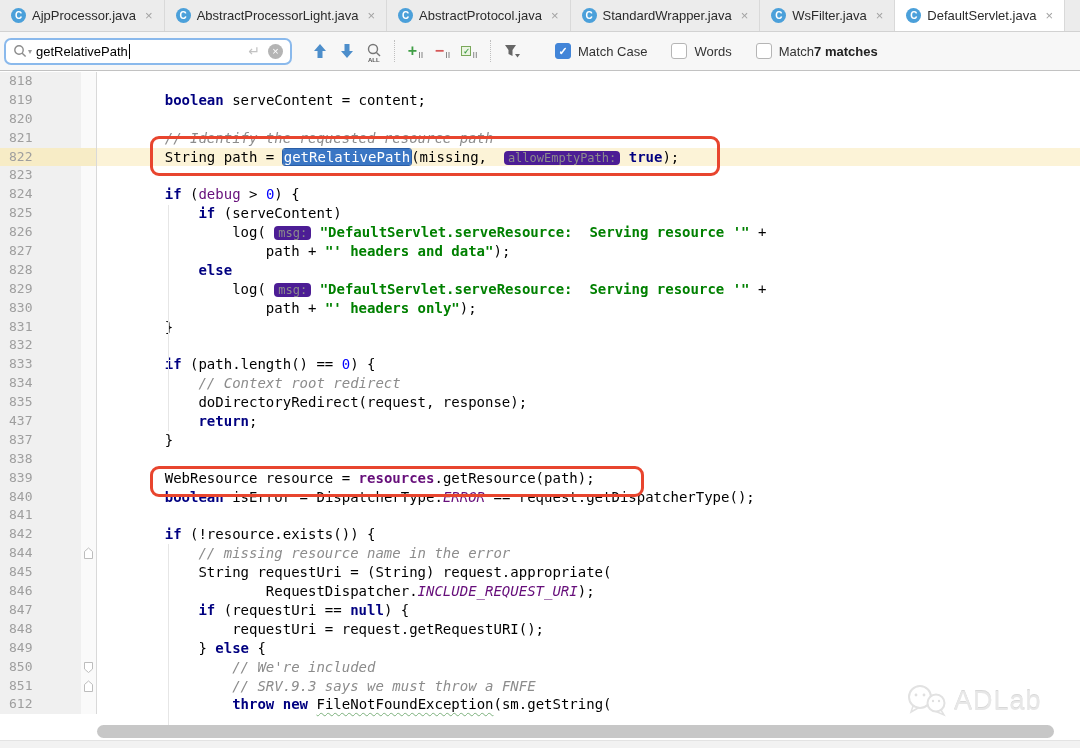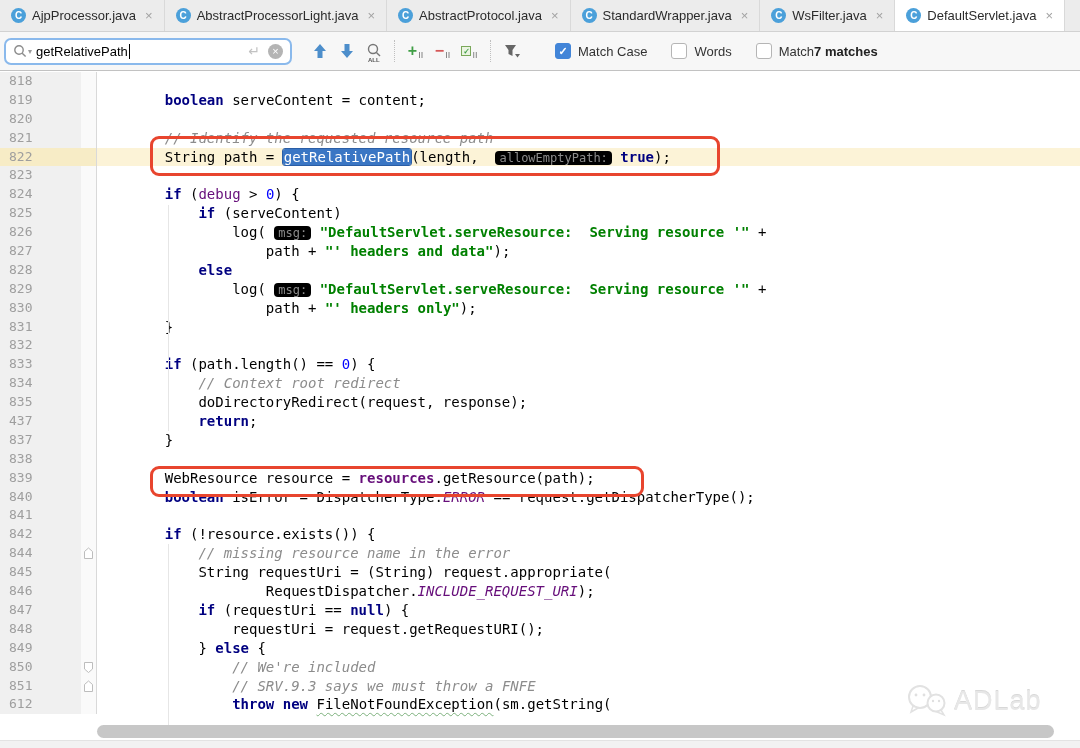--- a/index.html
+++ b/index.html
@@ -213,7 +213,7 @@
         </div>
         <div class="row current">
           <div class="ln">822</div>
-          <div class="lc">    <span>String path = </span><span class="sel">getRelativePath</span><span>(length,  </span><span class="hint">allowEmptyPath:</span><span> </span><span class="kw">true</span><span>);</span></div>
+          <div class="lc">    <span>String path = </span><span class="sel">getRelativePath</span><span>(missing,  </span><span class="hint">allowEmptyPath:</span><span> </span><span class="kw">true</span><span>);</span></div>
         </div>
         <div class="row">
           <div class="ln">823</div>

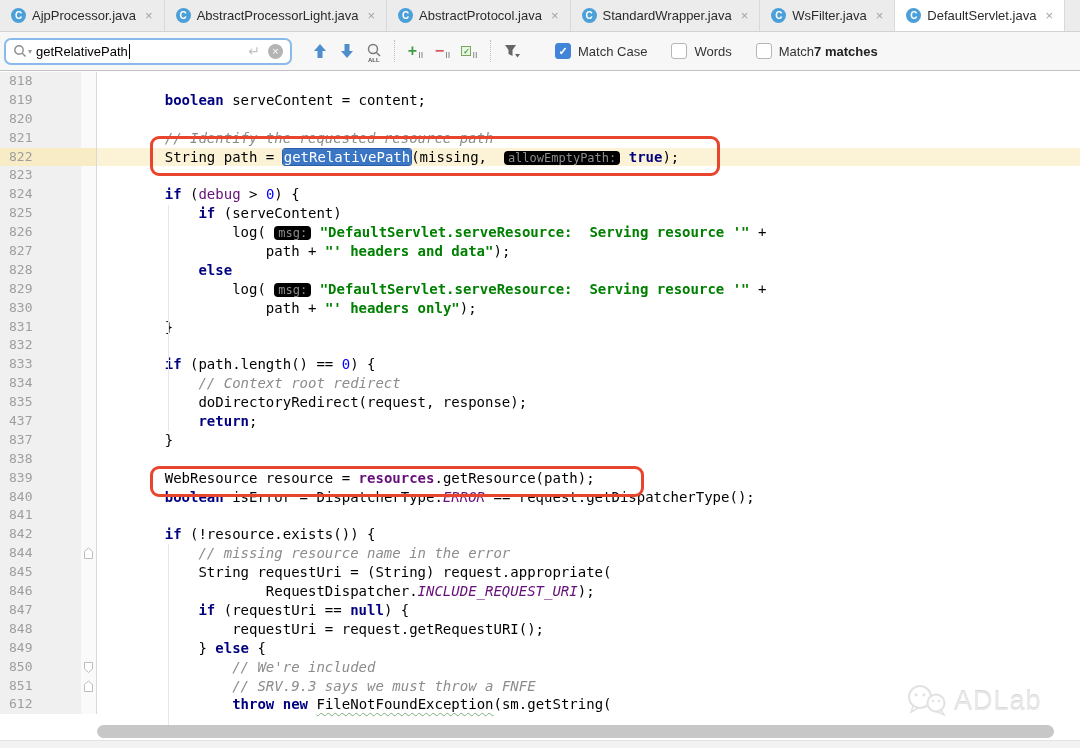--- a/index.html
+++ b/index.html
@@ -64,7 +64,7 @@
   .fldb { color:#660e7a; font-weight:bold; }
   .sfld { color:#660e7a; font-weight:normal; font-style:italic; }
   .num  { color:#0000ff; }
-  .hint { background:#000000; color:#8c8c8c; border-radius:4px; padding:0 4px; font-size:12px; }
+  .hint { background:#4c1d95; color:#8c8c8c; border-radius:4px; padding:0 4px; font-size:12px; }
   .sel  { background:#3a76c4; color:#fff; outline:1px solid #2b5ea6; border-radius:2px; padding:0 1px; }
   .wavy { text-decoration:underline wavy #7bb07b 1px; text-underline-offset:3px; }
   .marker { position:absolute; right:3px; top:3px; }

